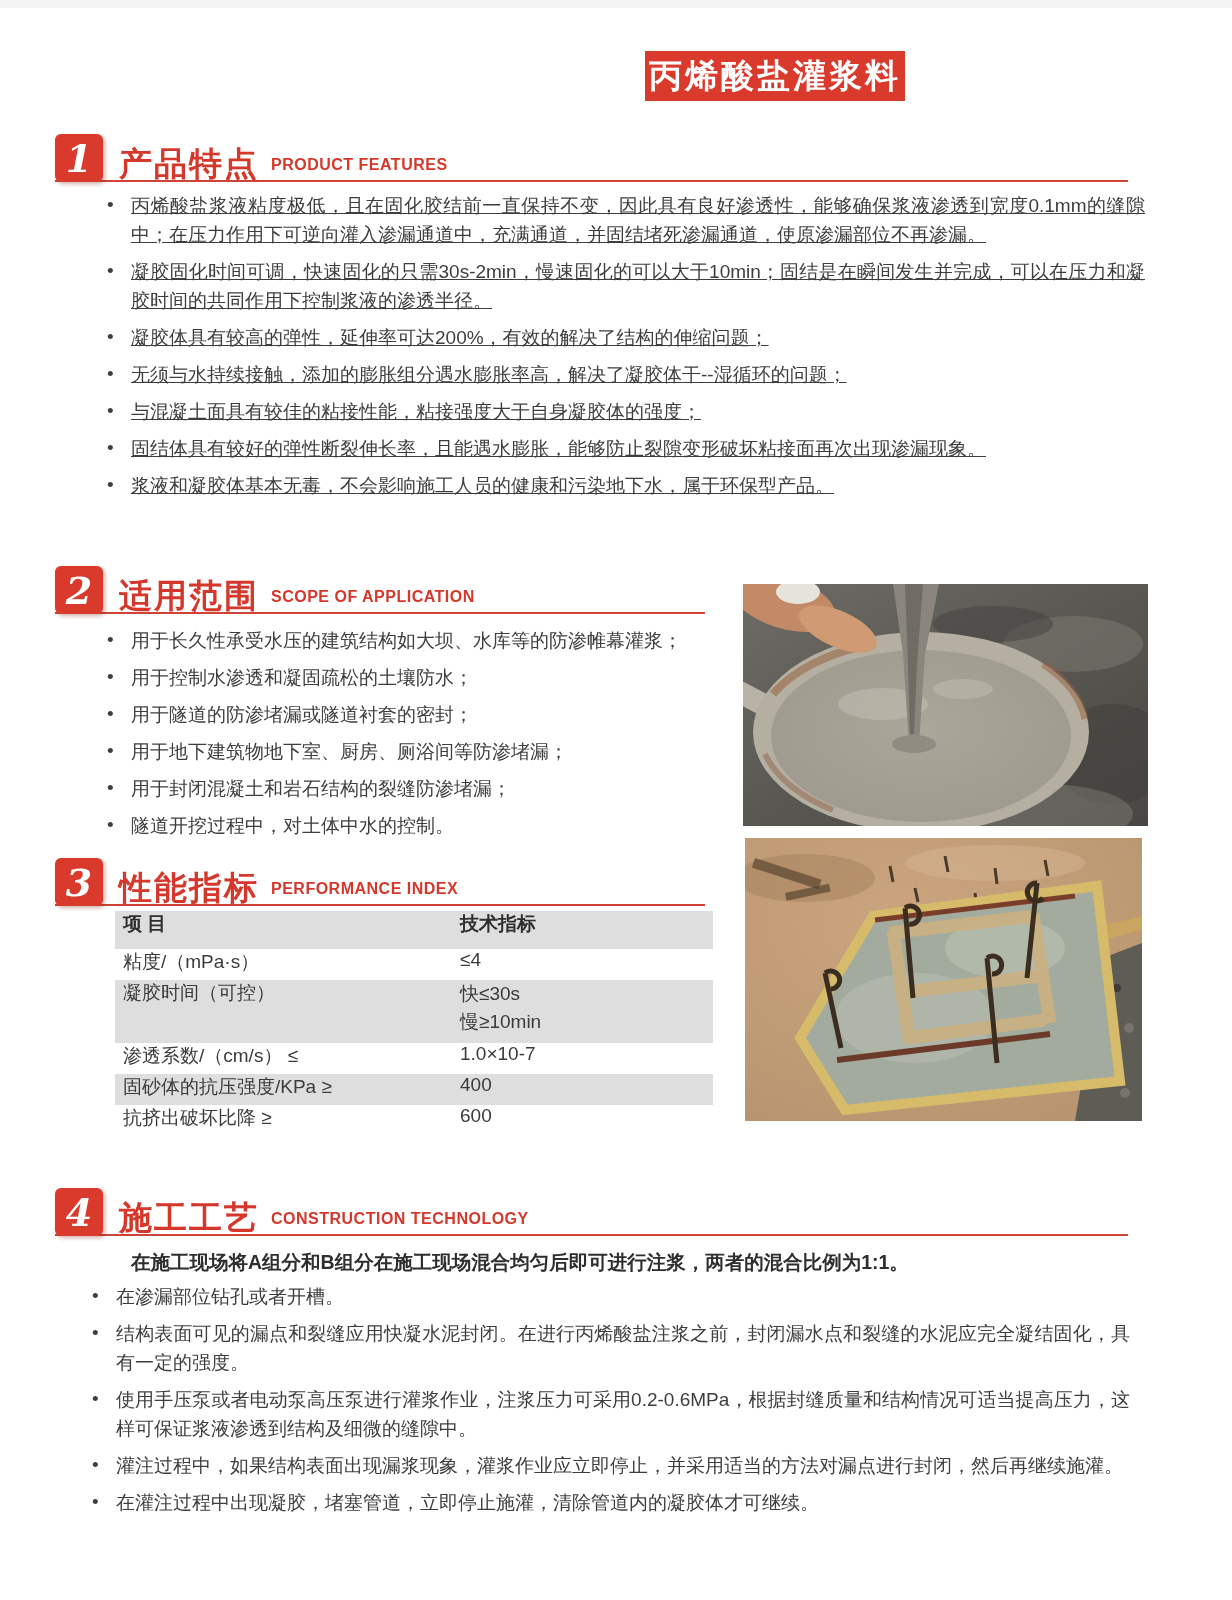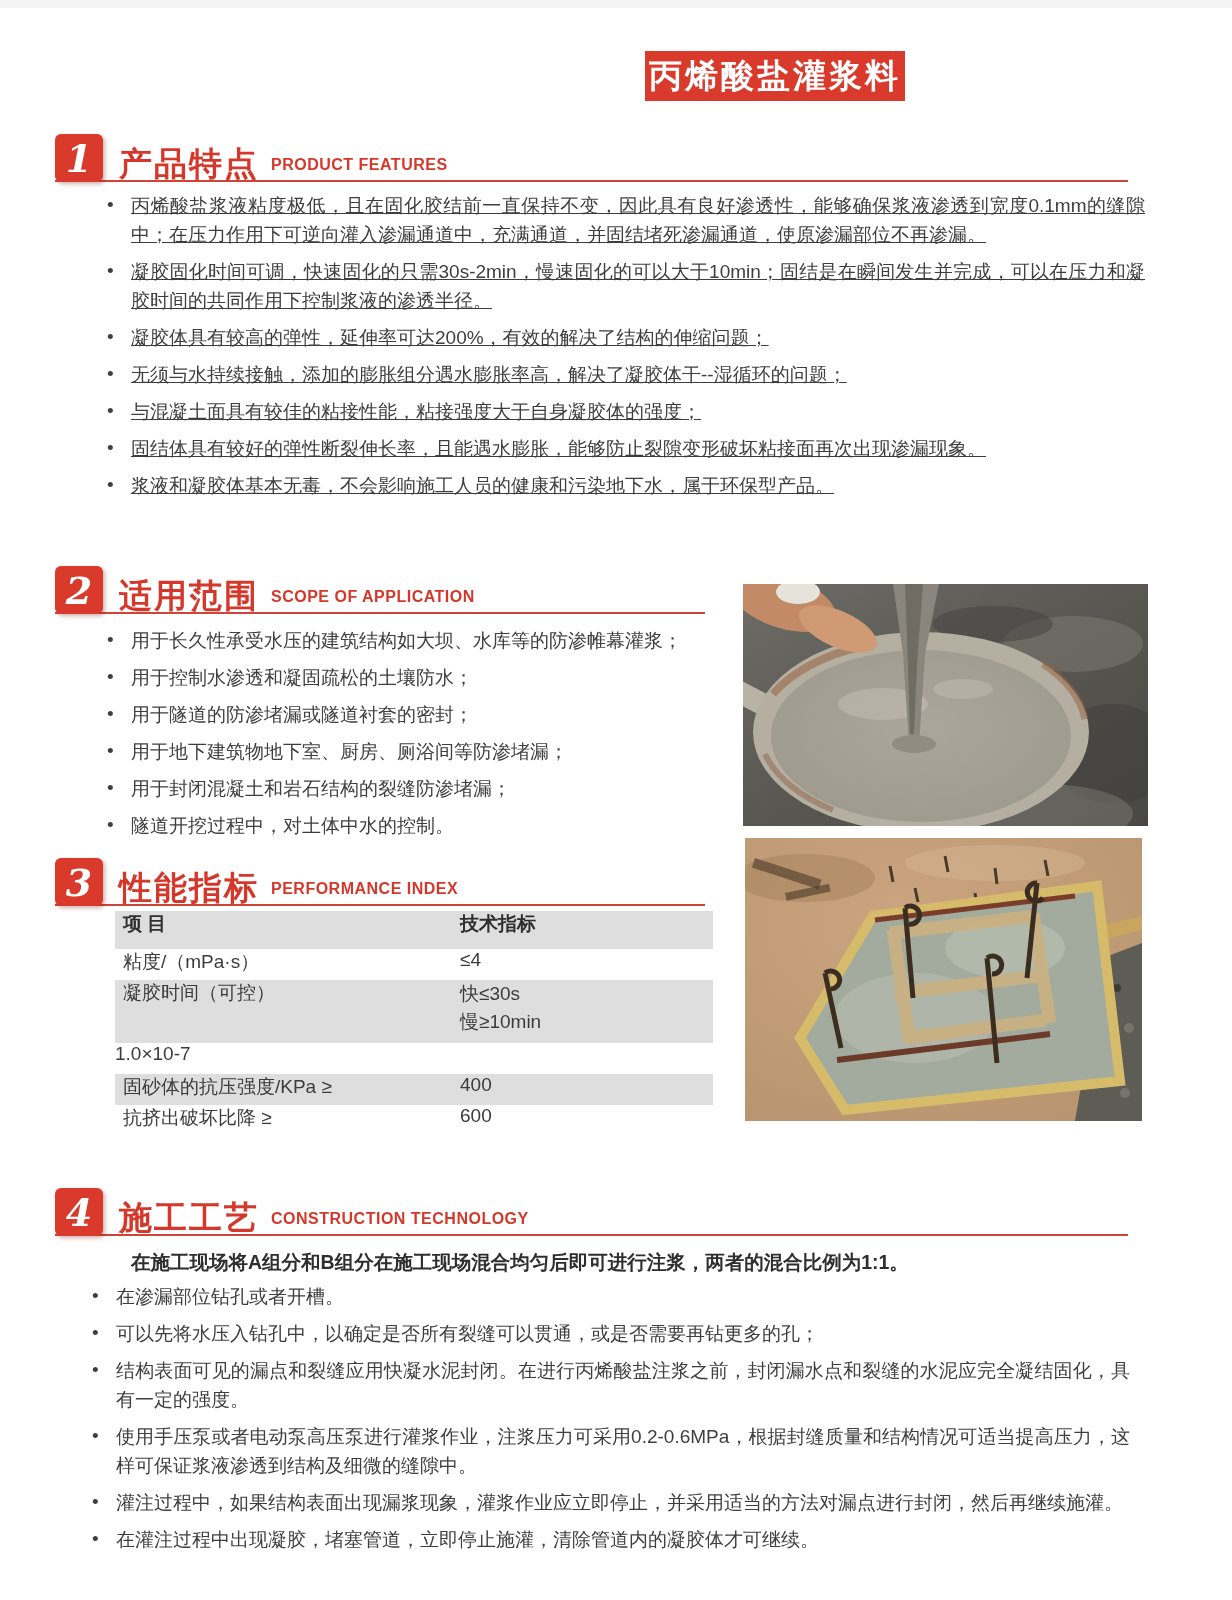--- a/index.html
+++ b/index.html
@@ -174,6 +174,7 @@
       </div>
     </div>
     <div class="row single">
+      <div class="c1">渗透系数/（cm/s）  ≤</div>
       <div class="c2">1.0×10-7</div>
     </div>
     <div class="row single shade">

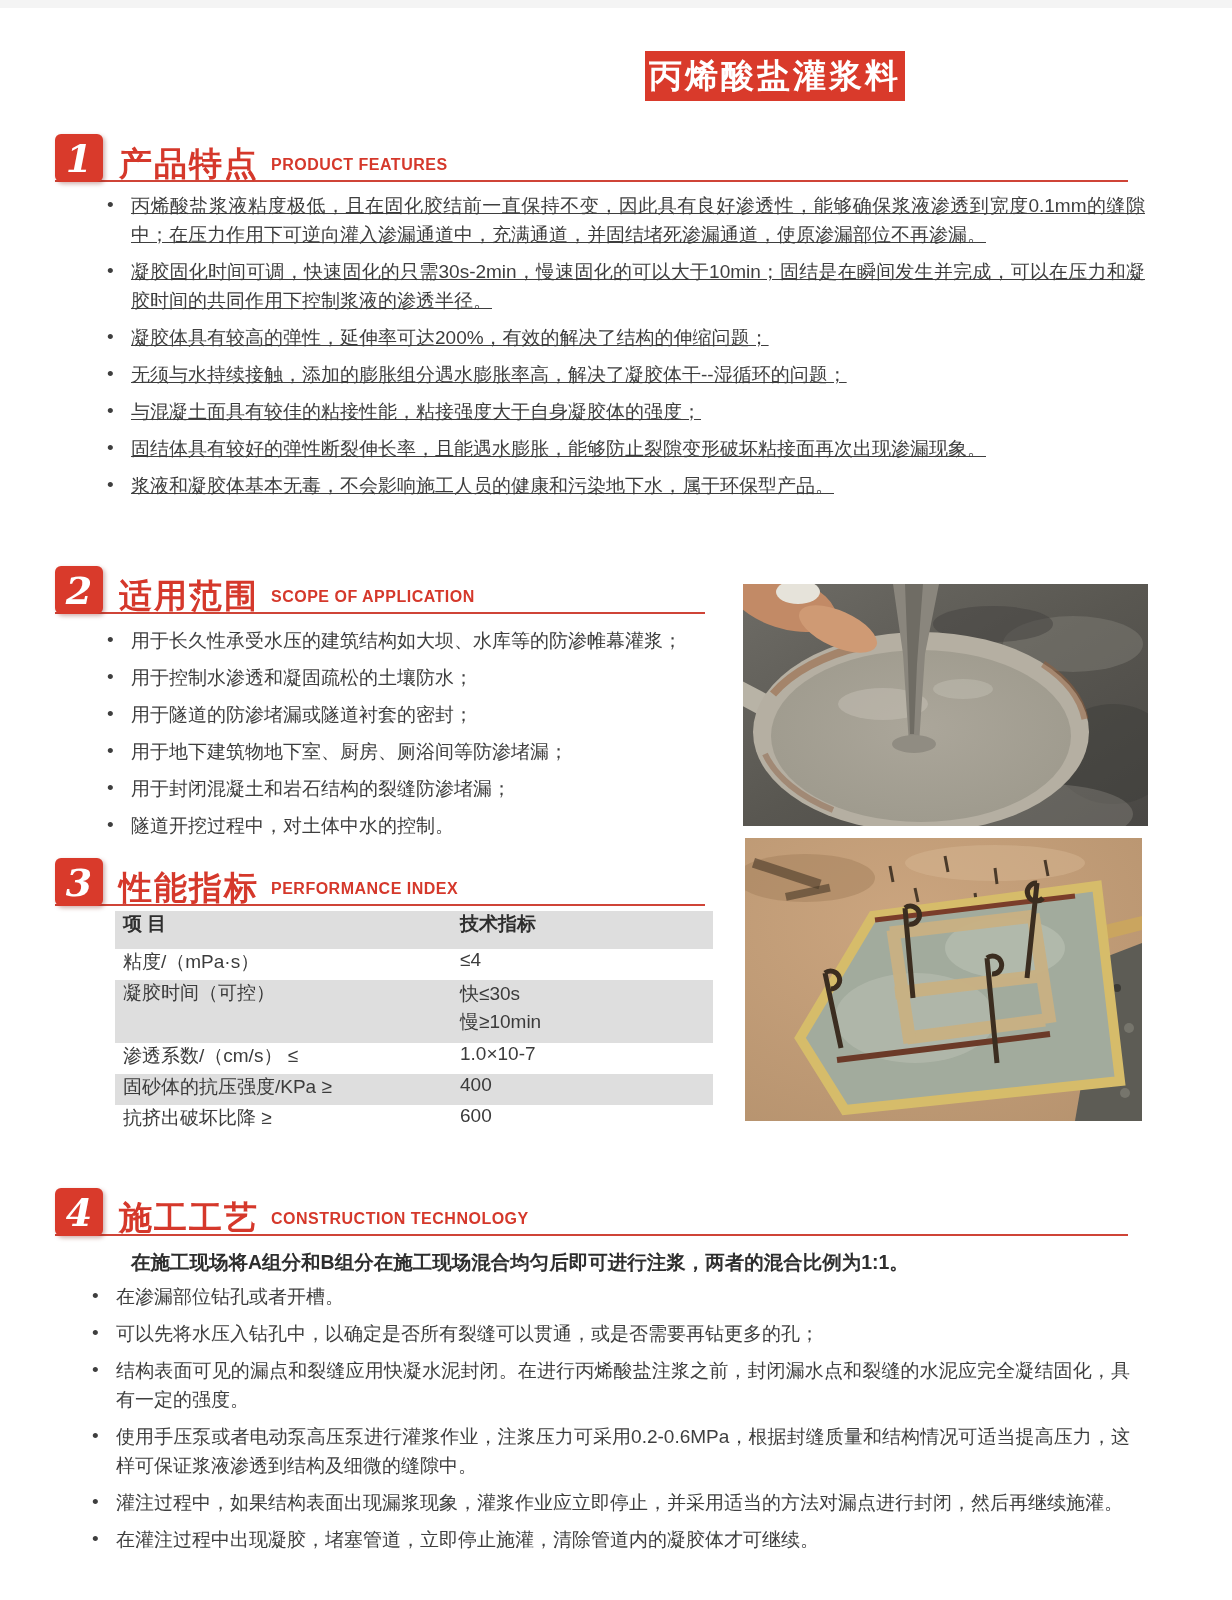--- a/index.html
+++ b/index.html
@@ -251,7 +251,6 @@
   <div class="sec4-intro">在施工现场将A组分和B组分在施工现场混合均匀后即可进行注浆，两者的混合比例为1:1。</div>
   <ul class="list" id="list4">
     <li>在渗漏部位钻孔或者开槽。</li>
-    <li>可以先将水压入钻孔中，以确定是否所有裂缝可以贯通，或是否需要再钻更多的孔；</li>
     <li>结构表面可见的漏点和裂缝应用快凝水泥封闭。在进行丙烯酸盐注浆之前，封闭漏水点和裂缝的水泥应完全凝结固化，具有一定的强度。</li>
     <li>使用手压泵或者电动泵高压泵进行灌浆作业，注浆压力可采用0.2-0.6MPa，根据封缝质量和结构情况可适当提高压力，这样可保证浆液渗透到结构及细微的缝隙中。</li>
     <li>灌注过程中，如果结构表面出现漏浆现象，灌浆作业应立即停止，并采用适当的方法对漏点进行封闭，然后再继续施灌。</li>

